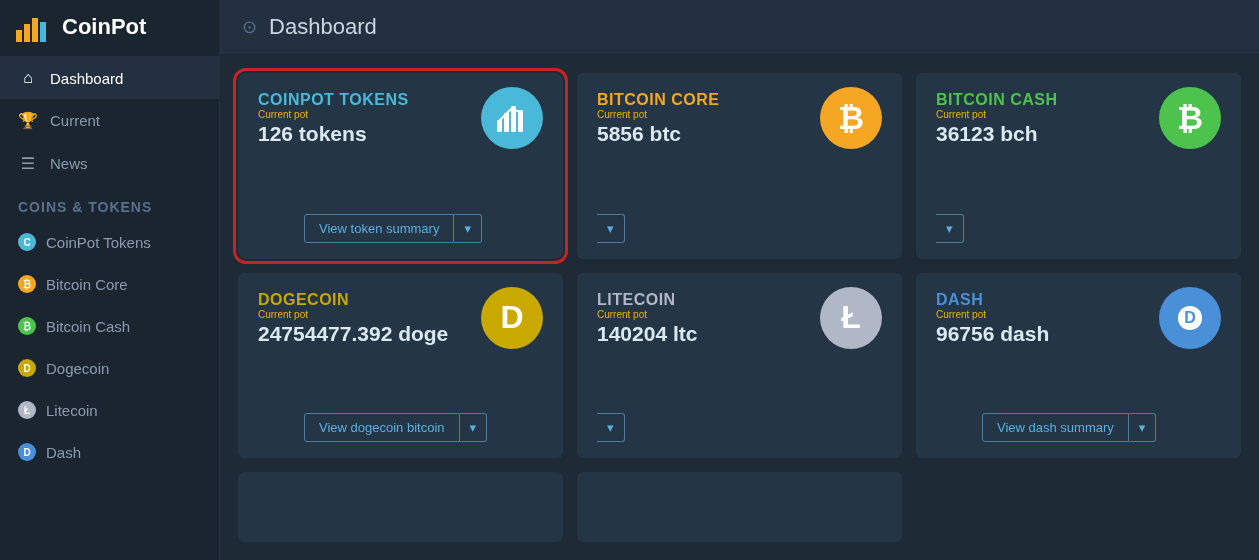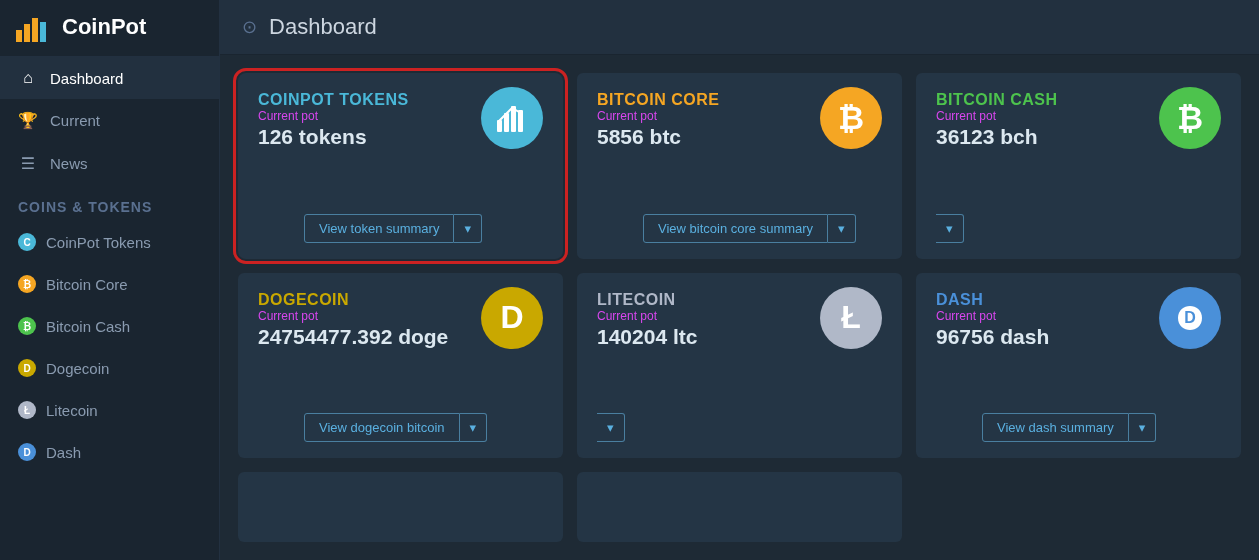--- a/index.html
+++ b/index.html
@@ -159,8 +159,8 @@
     }
 
     .coin-label {
-      font-size: 12px;
-      color: #d946ef;
+      font-size: 10px;
+      color: #eab308;
       margin-bottom: 2px;
     }
 

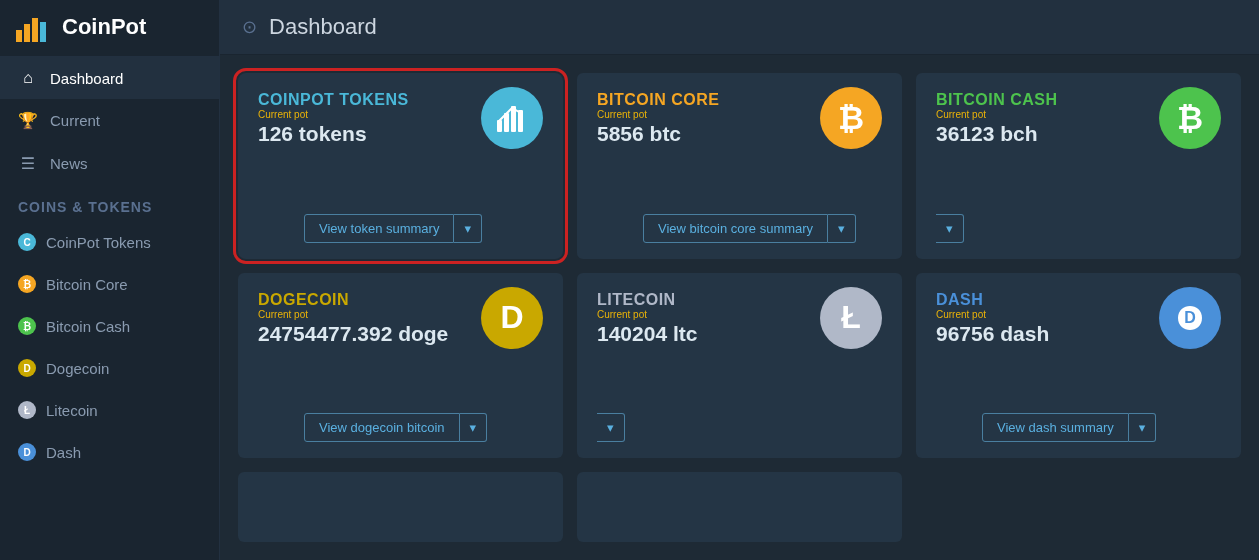--- a/index.html
+++ b/index.html
@@ -323,7 +323,6 @@
         <div class="coin-circle" style="background:#f5a623;">₿</div>
       </div>
       <div class="btn-group">
-        <button class="btn-summary">View bitcoin core summary</button>
         <button class="btn-dropdown">▾</button>
       </div>
     </div>

